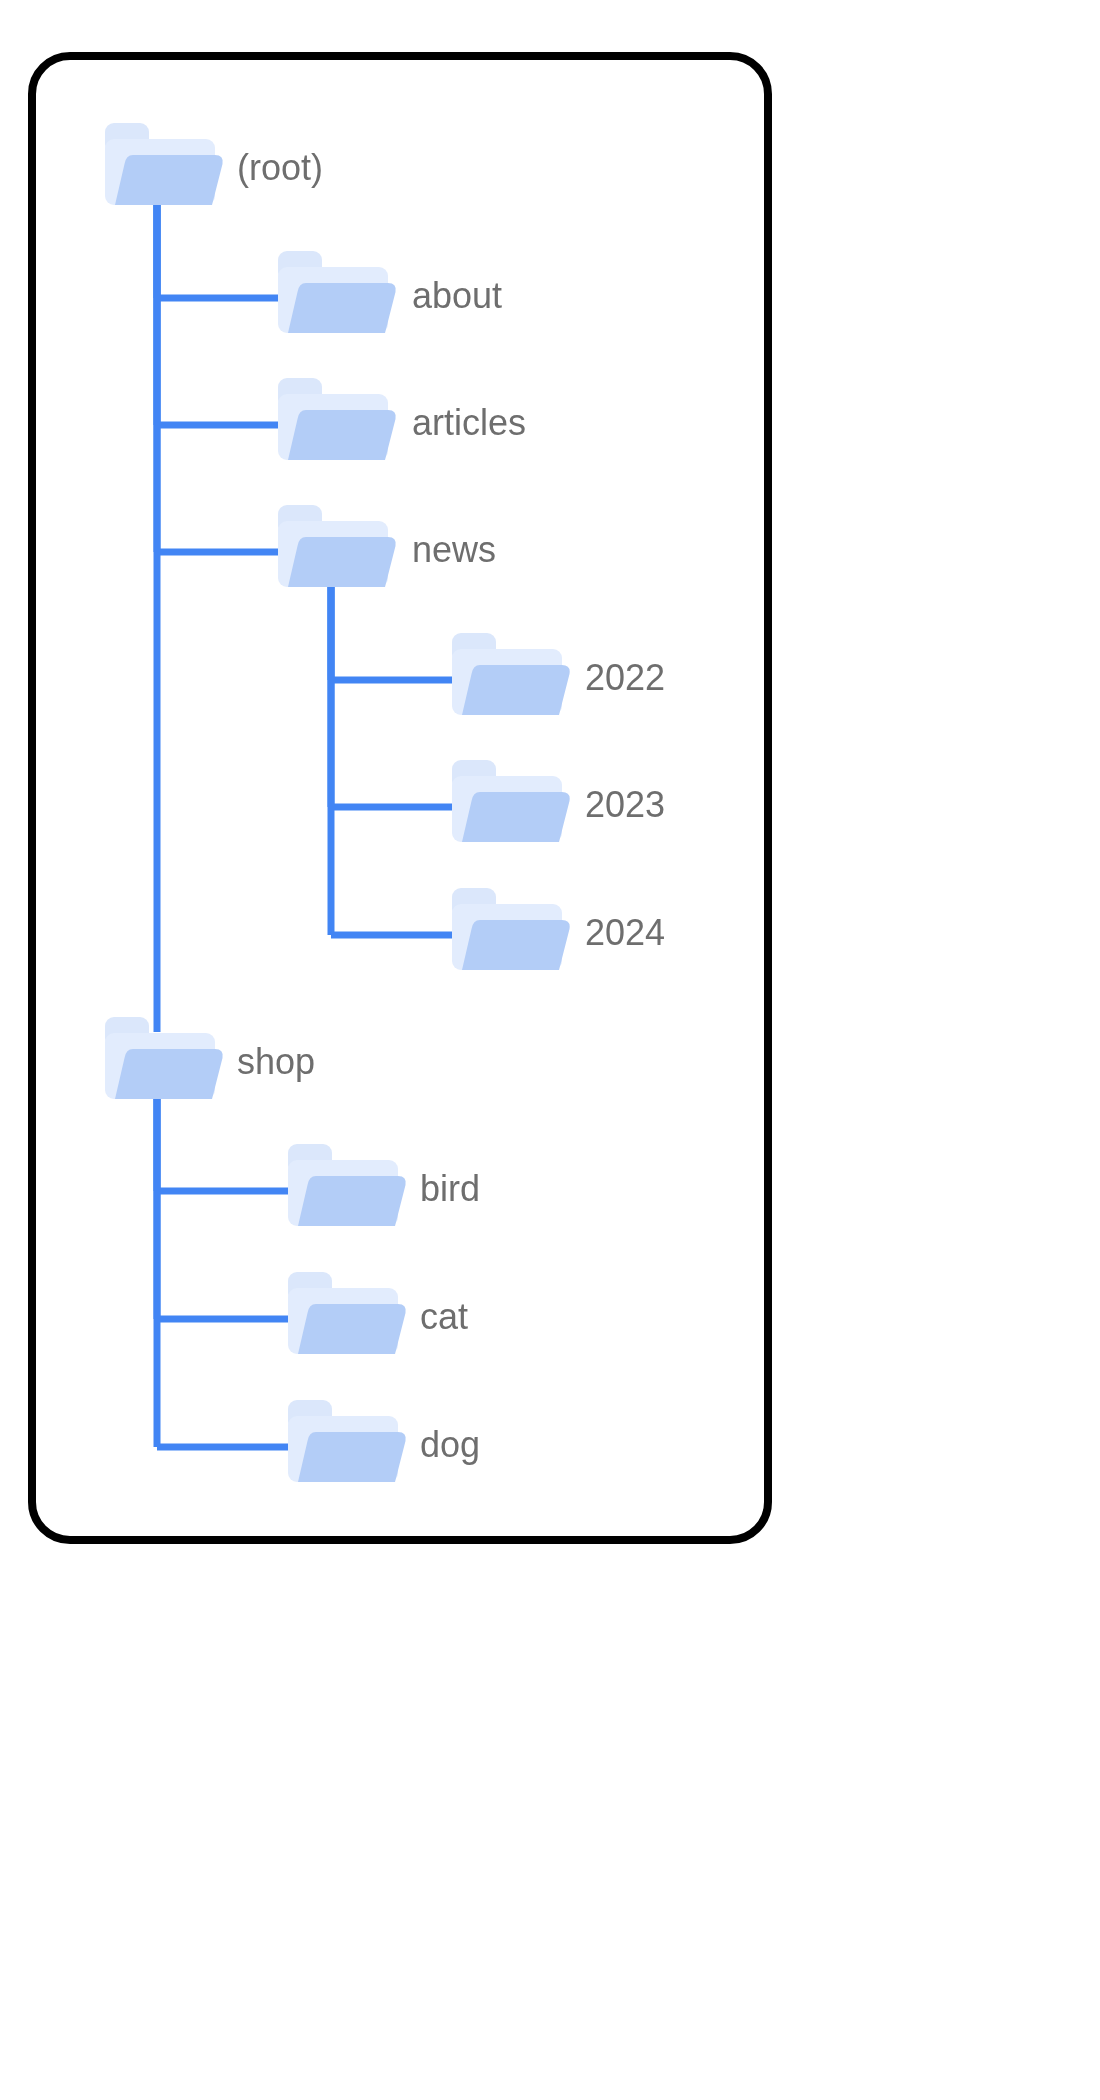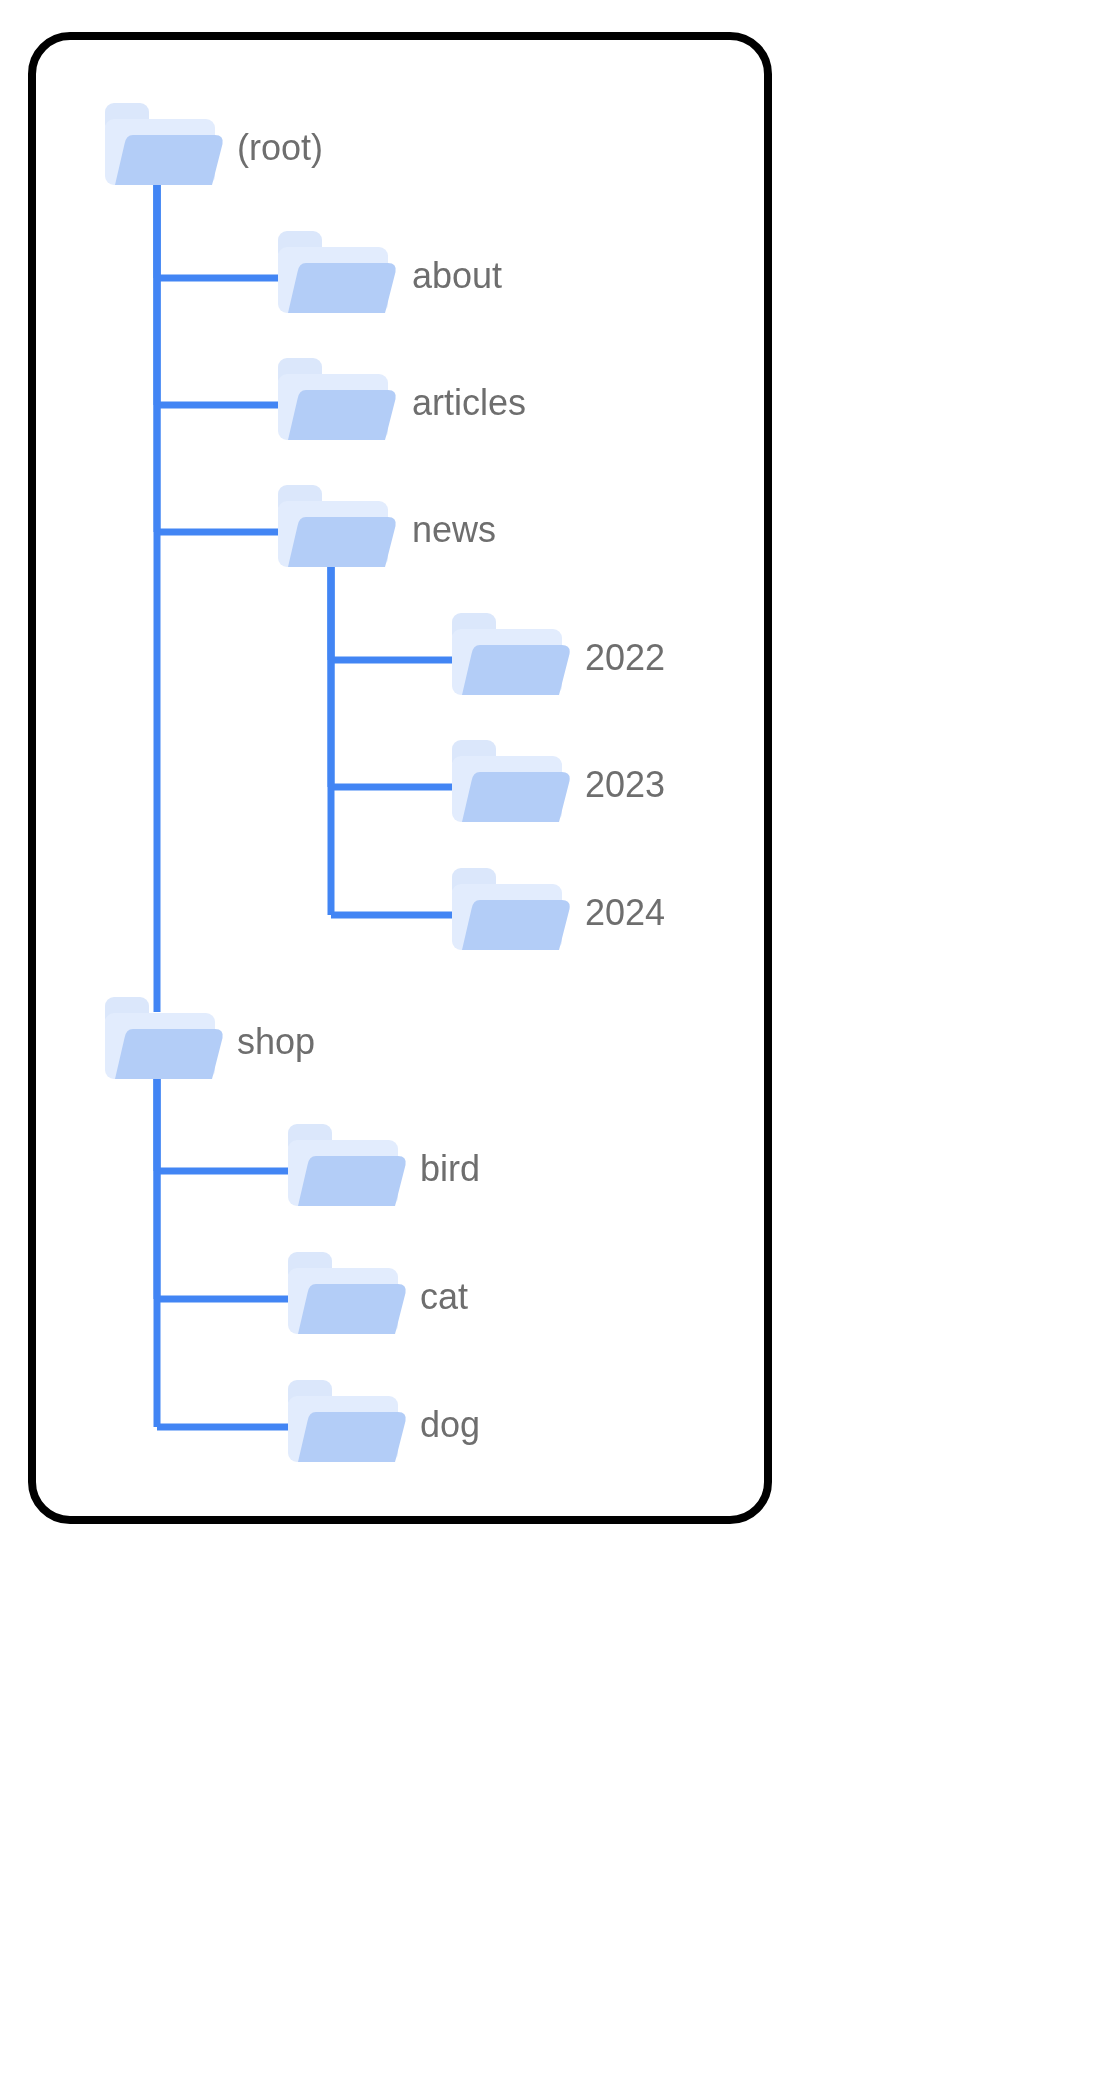--- a/index.html
+++ b/index.html
@@ -19,6 +19,7 @@
     width: 1100px;
     height: 1680px;
     background: #ffffff;
+    margin-top: 20px;
   }
 
   

